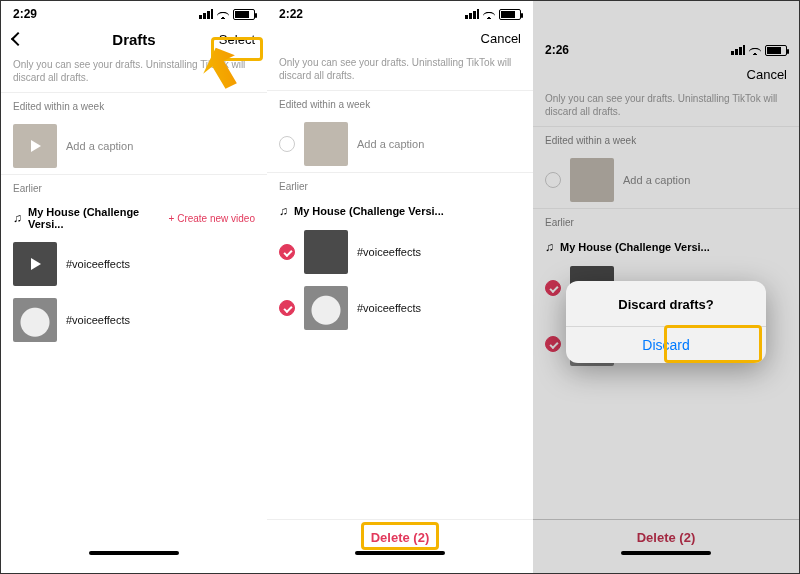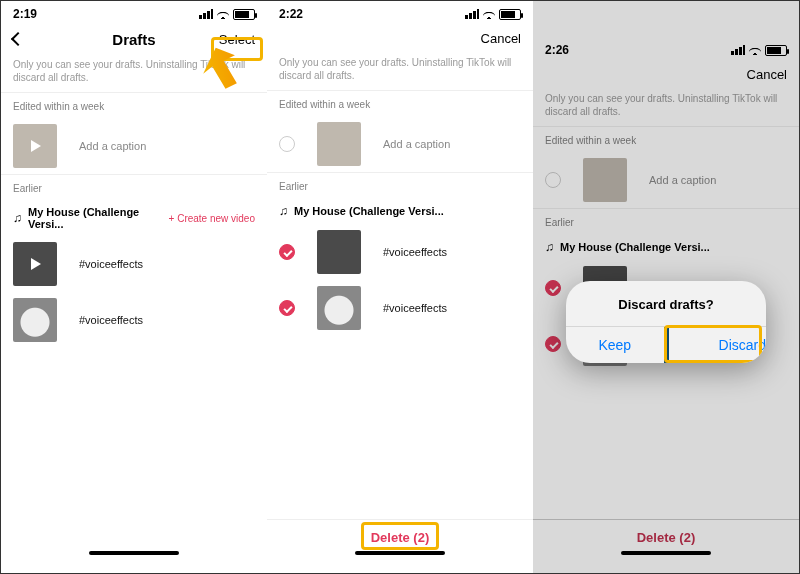--- a/index.html
+++ b/index.html
@@ -64,7 +64,7 @@
 
     <div class="panel">
       <div class="statusbar">
-        <span>2:19</span>
+        <span>2:29</span>
         <span class="status-icons">
           <span class="sig"></span>
           <span class="wifi"></span>

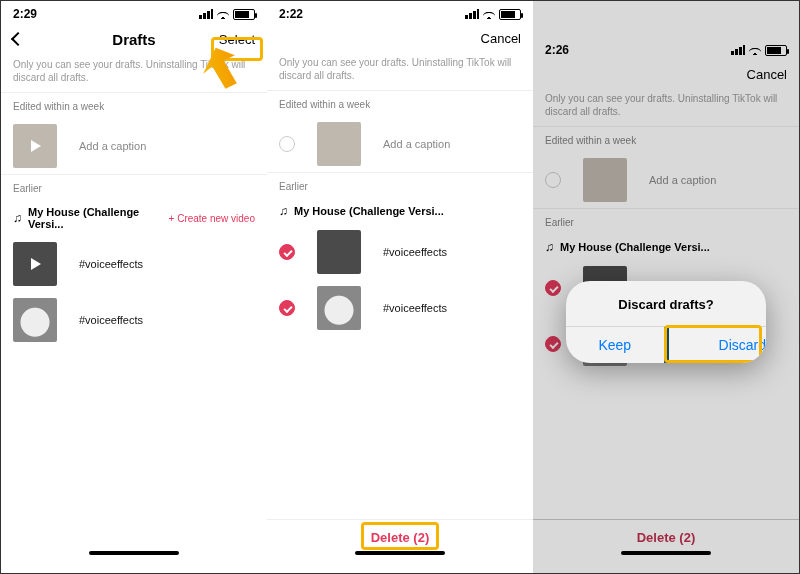--- a/index.html
+++ b/index.html
@@ -32,7 +32,7 @@
   .note { font-size:10px; color:#9a9a9a; padding:0 12px 8px; line-height:1.3; }
   .divider { height:1px; background:#eee; }
   .section-label { font-size:10px; color:#808080; padding:8px 12px 6px; }
-  .row { display:flex; align-items:center; gap:22px; padding:6px 12px; }
+  .row { display:flex; align-items:center; gap:9px; padding:6px 12px; }
   .radio { width:16px; height:16px; border:1px solid #ccc; border-radius:50%; flex:0 0 16px; }
   .radio.checked { background:#E2395C; border-color:#E2395C; position:relative; }
   .radio.checked::after { content:""; position:absolute; left:4px; top:5px; width:6px; height:3px; border-left:2px solid #fff; border-bottom:2px solid #fff; transform:rotate(-45deg); }

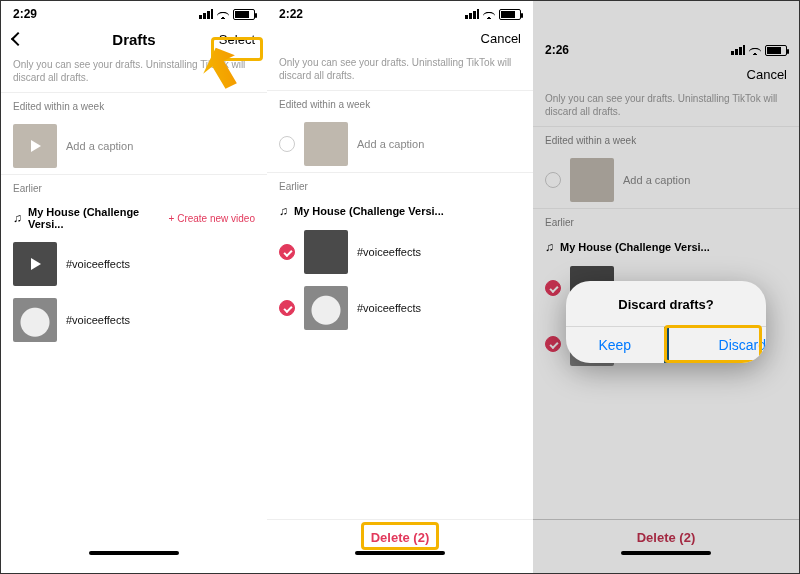--- a/index.html
+++ b/index.html
@@ -50,7 +50,7 @@
   .homebar { width:90px; height:4px; background:#000; border-radius:3px; margin:6px auto 0; }
   .highlight-box { position:absolute; border:3px solid #F4B400; border-radius:4px; pointer-events:none; }
   .arrow { position:absolute; pointer-events:none; }
-  .dialog { position:absolute; left:50%; top:280px; transform:translateX(-50%); width:200px; background:#f2f2f2; border-radius:24px; overflow:hidden; box-shadow:0 8px 30px rgba(0,0,0,.35); }
+  .dialog { position:absolute; left:50%; top:280px; transform:translateX(-50%); width:200px; background:#f2f2f2; border-radius:12px; overflow:hidden; box-shadow:0 8px 30px rgba(0,0,0,.35); }
   .dialog-title { text-align:center; font-size:13px; font-weight:600; padding:16px 10px 14px; }
   .dialog-btns { display:flex; border-top:1px solid #d6d6d6; }
   .dialog-btn { flex:1; text-align:center; padding:10px 0; font-size:14px; color:#007aff; }

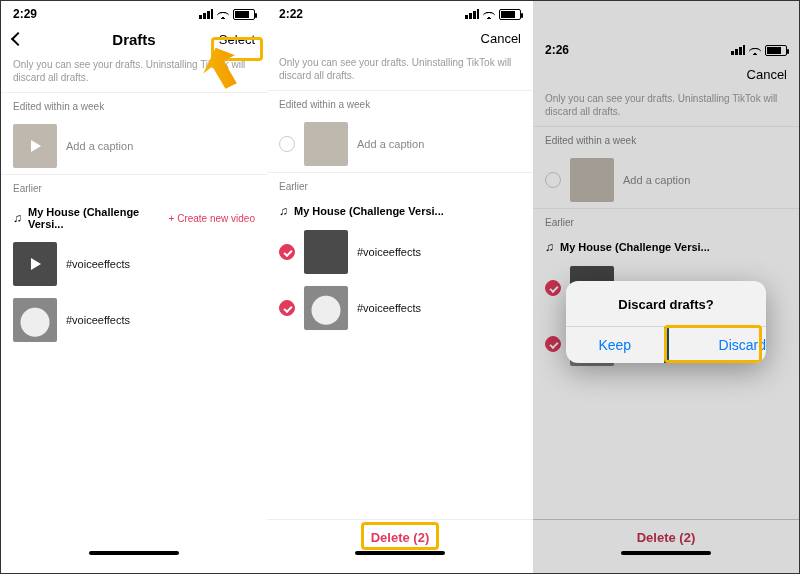--- a/index.html
+++ b/index.html
@@ -217,7 +217,6 @@
       <div class="dialog">
         <div class="dialog-title">Discard drafts?</div>
         <div class="dialog-btns">
-          <div class="dialog-btn">Keep</div>
           <div class="dialog-btn">Discard</div>
         </div>
         <div class="highlight-box" style="left:98px; top:44px; width:98px; height:38px;"></div>

